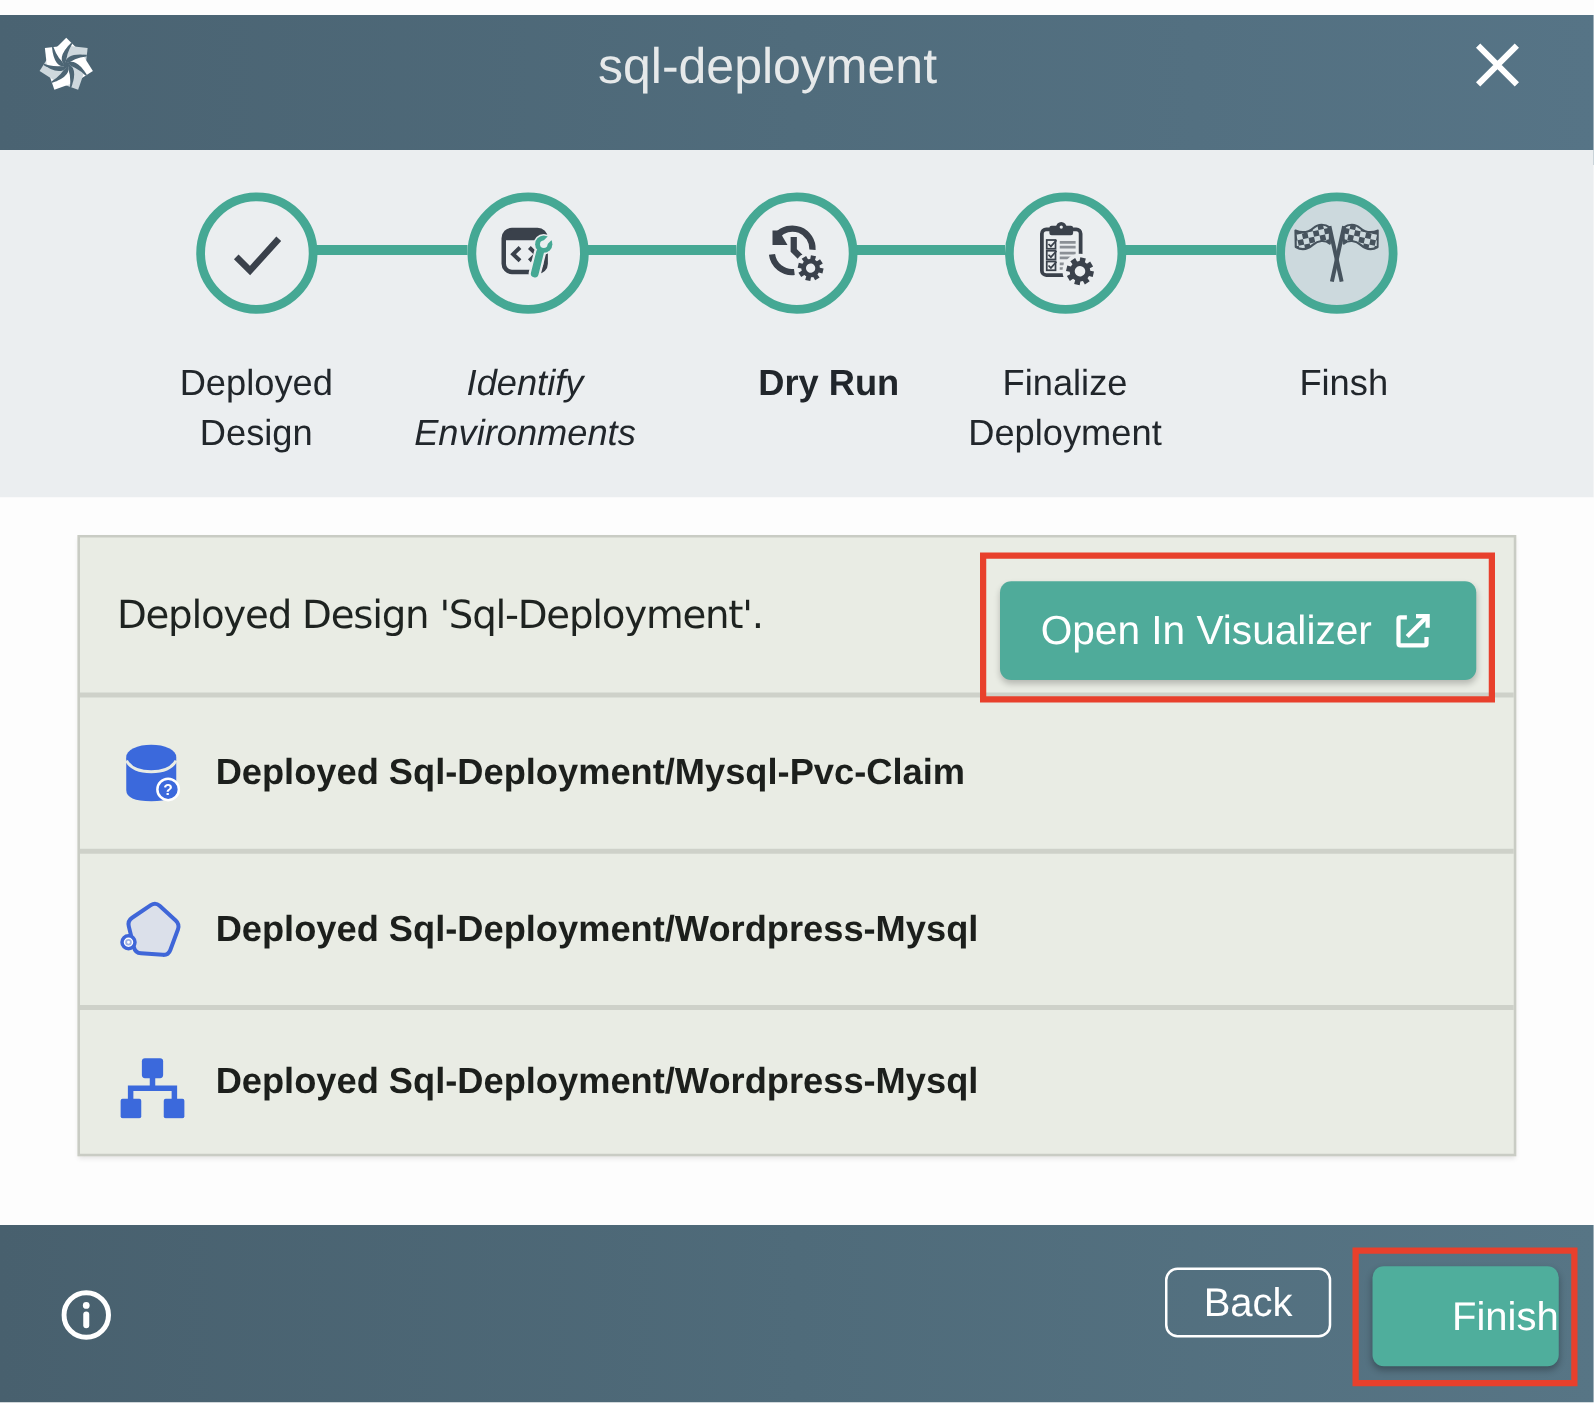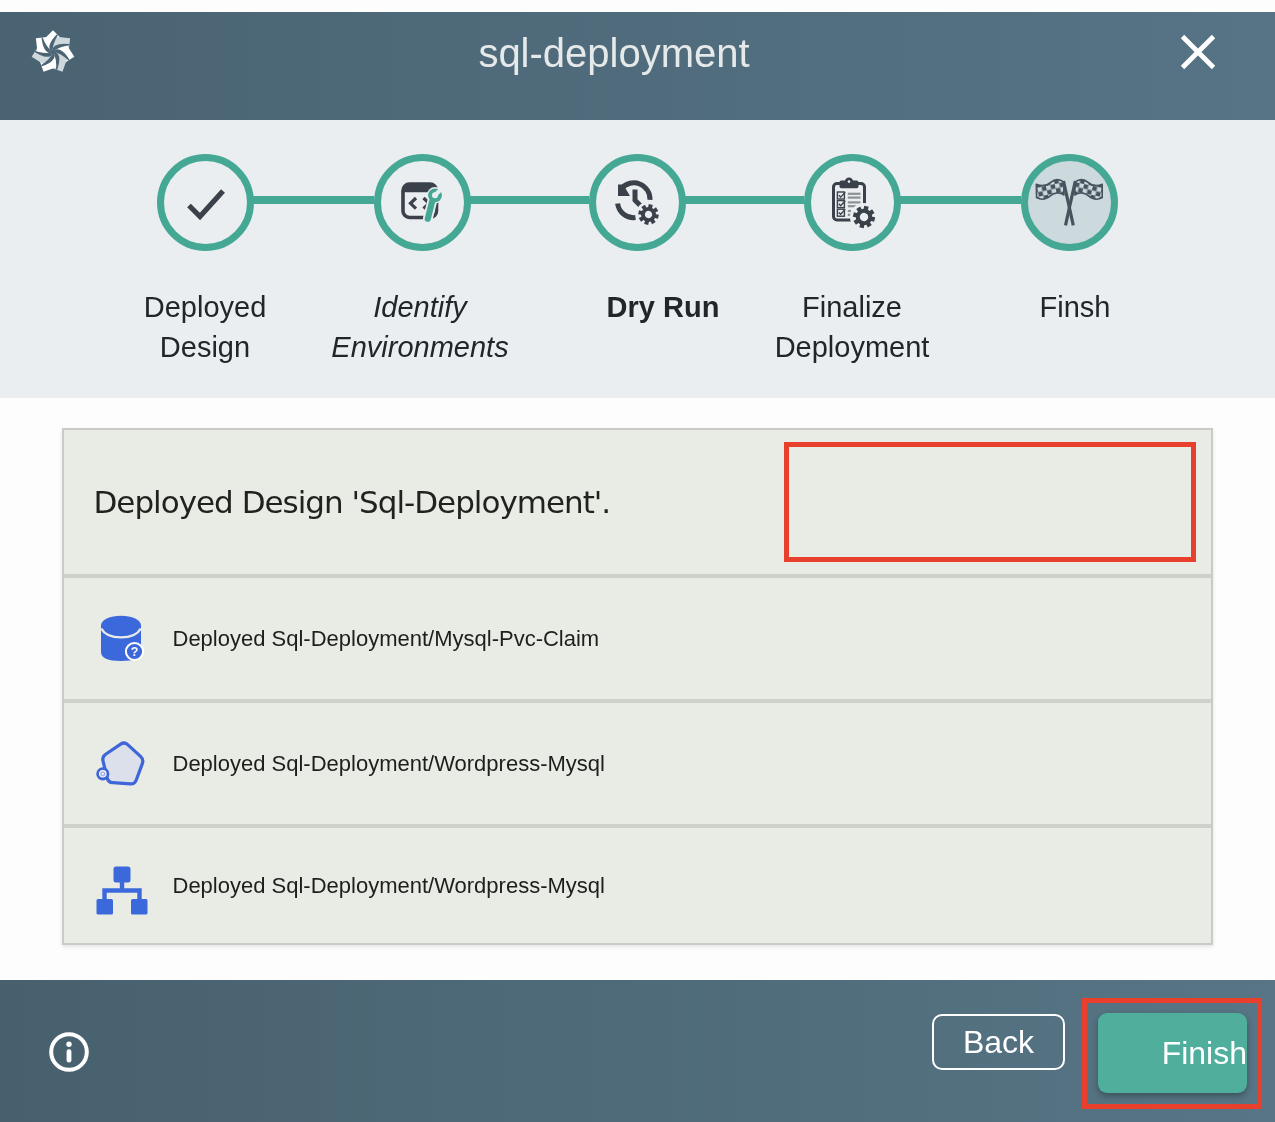--- a/index.html
+++ b/index.html
@@ -44,7 +44,7 @@
   }
   .row { position:relative; }
   .row-sep { height:4px; background:#ced1c9; }
-  .row1 { height:144px;padding-left:20px; }
+  .row1 { height:124px;padding-left:20px; }
   .row1-text {
     position:absolute; left:29.5px; top:50%; transform:translateY(-50%);
     font-family:"DejaVu Sans", sans-serif; font-size:31px; letter-spacing:-1px;

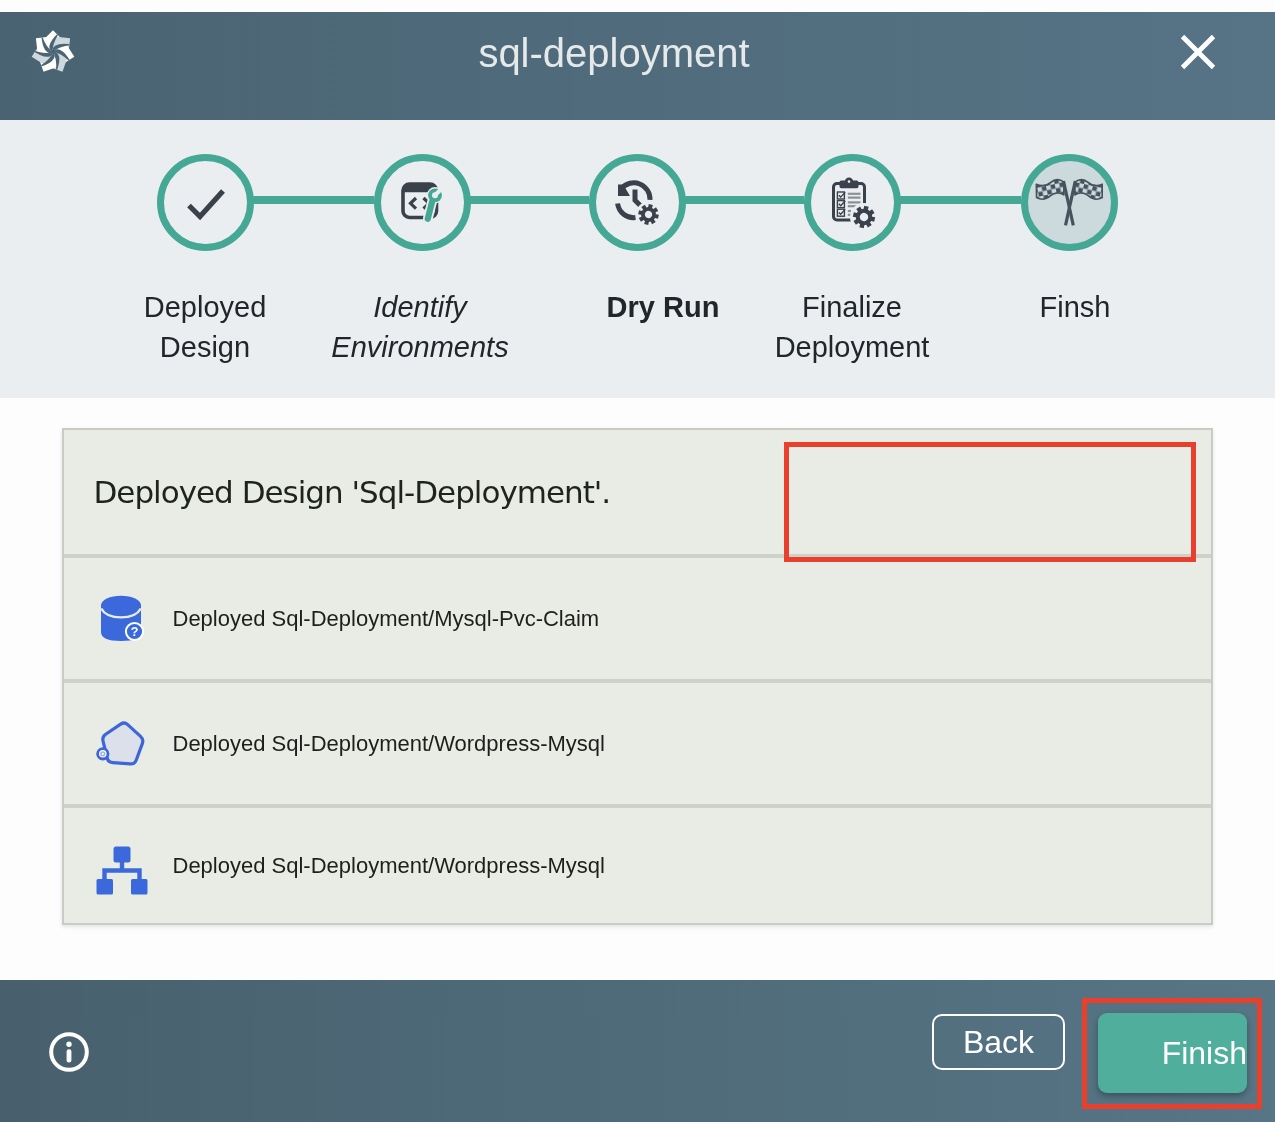--- a/index.html
+++ b/index.html
@@ -228,6 +228,14 @@
   <div class="panel">
     <div class="row row1">
       <div class="row1-text">Deployed Design 'Sql-Deployment'.</div>
+      <button class="viz-btn">
+        <span>Open In Visualizer</span>
+        <svg width="36" height="36" viewBox="0 0 36 36">
+          <path d="M13.5 6.8 H8.3 Q6.8 6.8 6.8 8.3 V27.7 Q6.8 29.2 8.3 29.2 H27.7 Q29.2 29.2 29.2 27.7 V22.5" fill="none" stroke="#ffffff" stroke-width="3.4"></path>
+          <path d="M13.8 22.2 L28.6 7.4" fill="none" stroke="#ffffff" stroke-width="3.6"></path>
+          <path d="M20.8 5.9 H30.1 V15.2" fill="none" stroke="#ffffff" stroke-width="3.4"></path>
+        </svg>
+      </button>
     </div>
     <div class="row-sep"></div>
     <div class="row rowline">

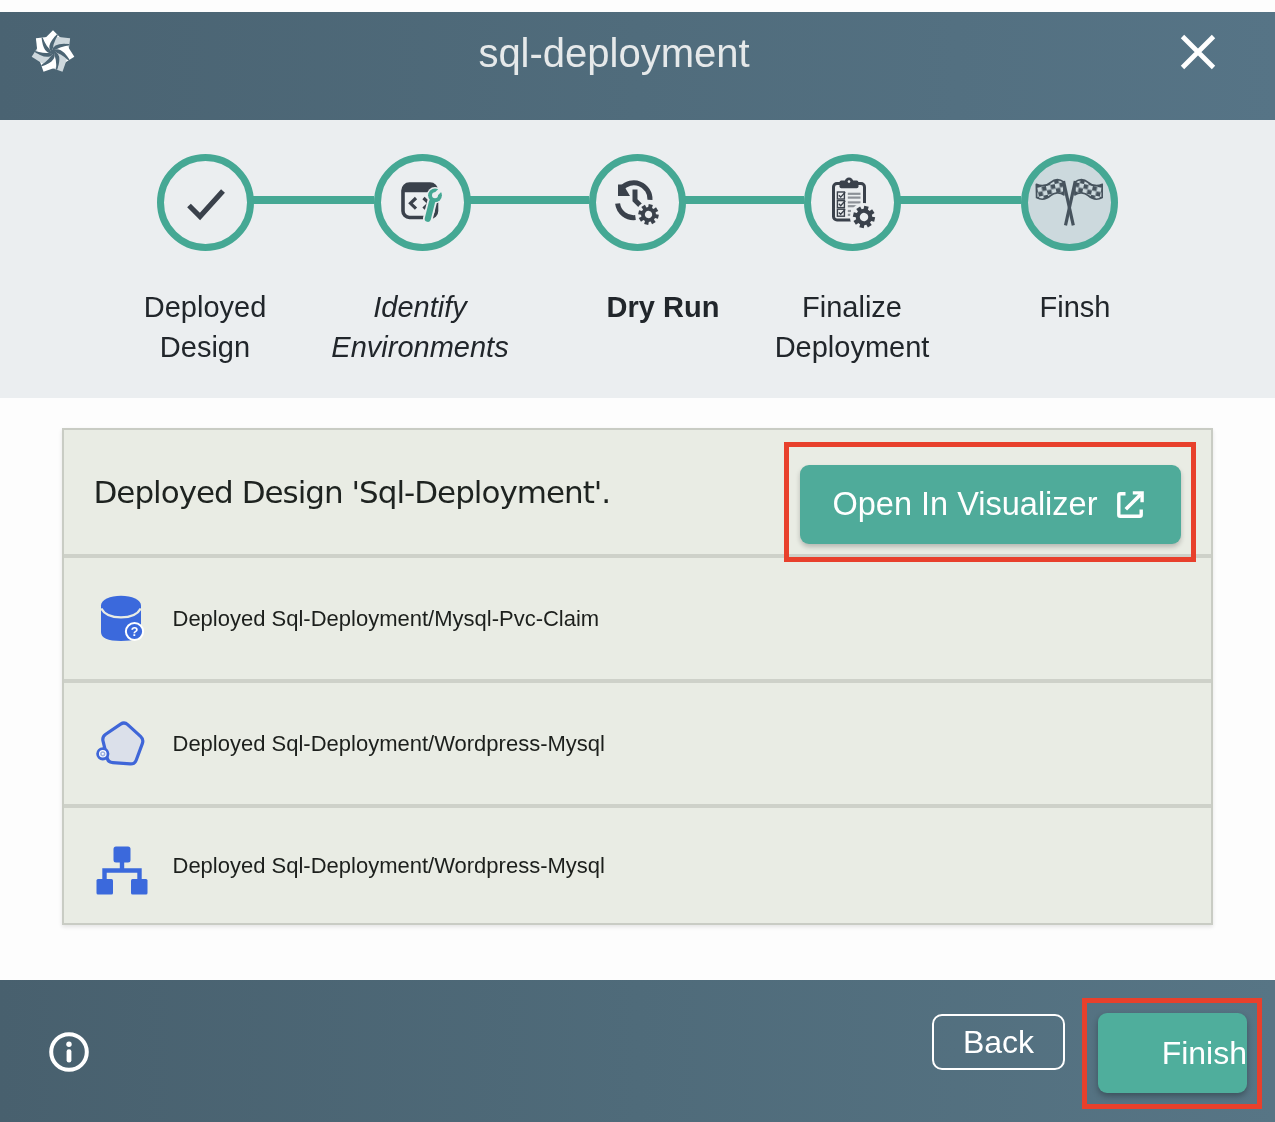--- a/index.html
+++ b/index.html
@@ -55,7 +55,7 @@
   .row-icon { position:absolute; }
   .row-text {
     position:absolute; left:108.5px; top:50%; transform:translateY(-50%);
-    font-size:22px; color:#1c1f1c; white-space:nowrap;
+    font-size:29px; color:#1c1f1c; white-space:nowrap;font-weight:bold;
   }
   .viz-btn {
     position:absolute; left:736px; top:35px; width:381px; height:79px;

